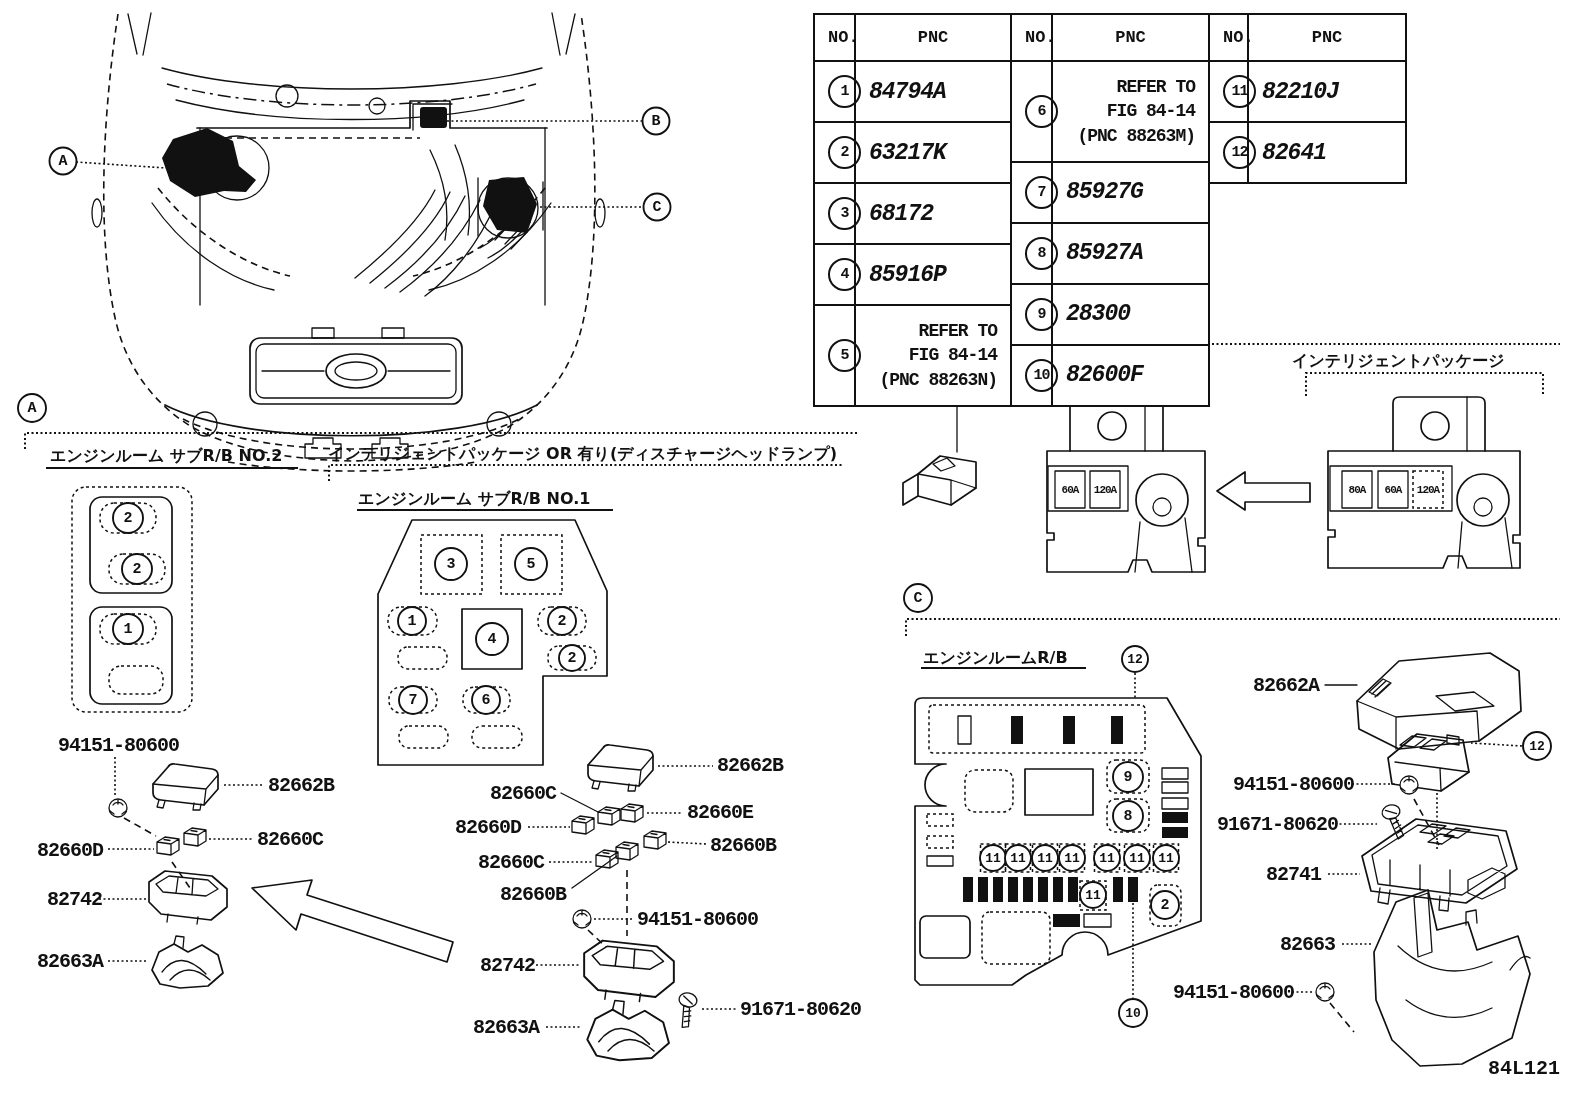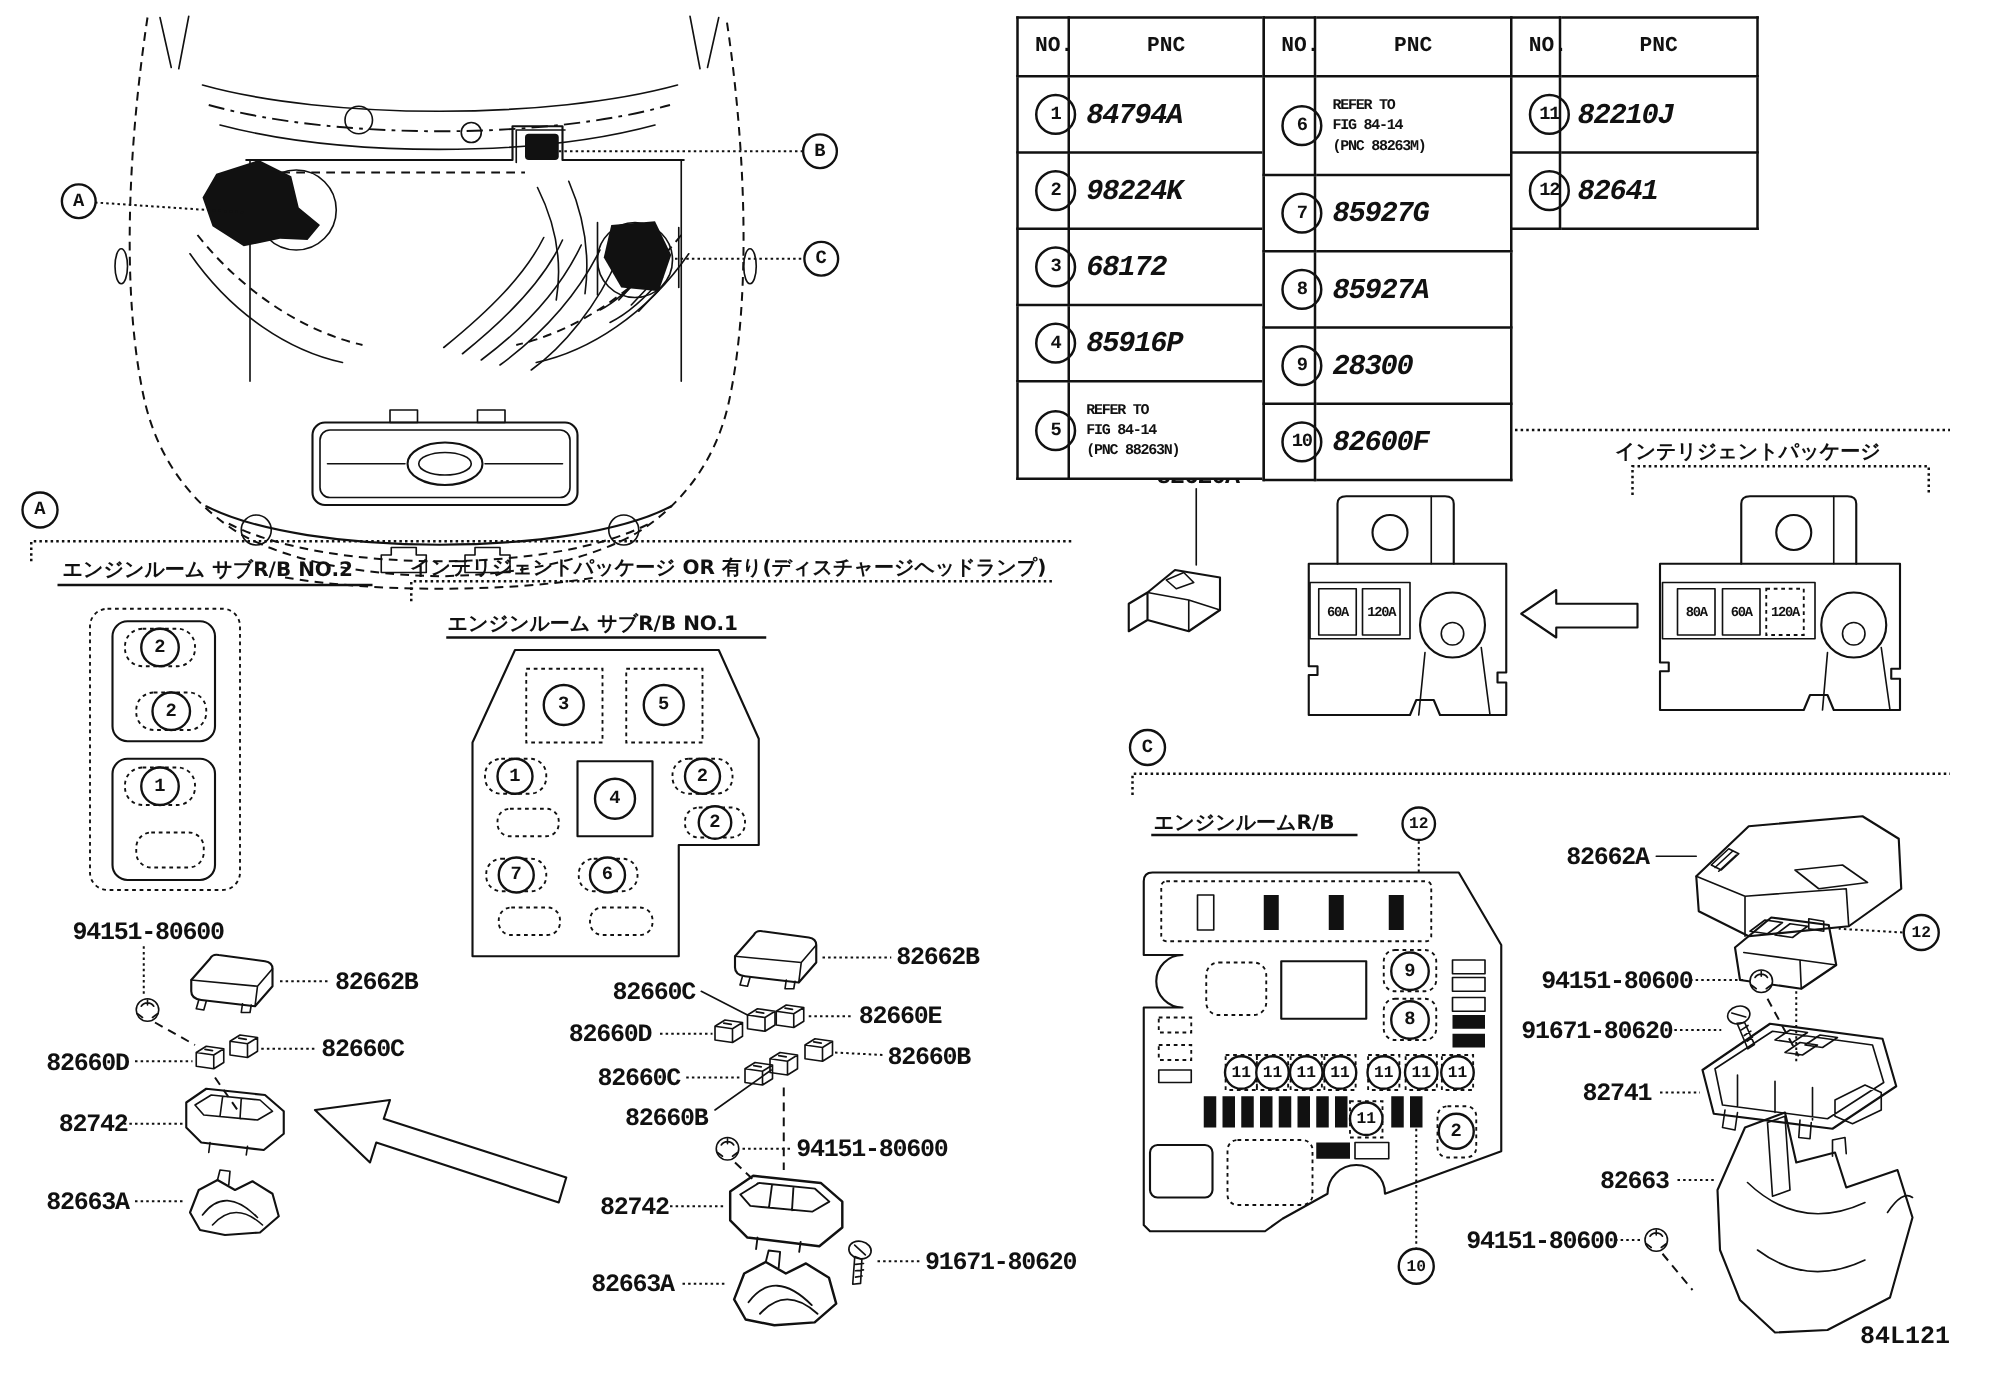--- a/index.html
+++ b/index.html
@@ -32,8 +32,8 @@
   td.hd{font-weight:bold;font-size:17px;text-align:center;}
   td.nocell{text-align:center;}
   td.pnccell{font-weight:bold;font-size:23px;letter-spacing:-1px;padding-left:12px;font-style:italic;}
-  td.pncmulti{font-weight:bold;font-size:12px;letter-spacing:-1px;line-height:1.35;
-              white-space:pre-line;padding-left:8px;}
+  td.pncmulti{font-weight:bold;font-size:18px;letter-spacing:-1px;line-height:1.35;
+              white-space:pre-line;padding-left:8px;text-align:right;}
   .circ{display:inline-flex;width:29px;height:29px;border:2px solid #111;border-radius:50%;
         align-items:center;justify-content:center;font-size:15px;font-weight:bold;
         letter-spacing:-1px;}

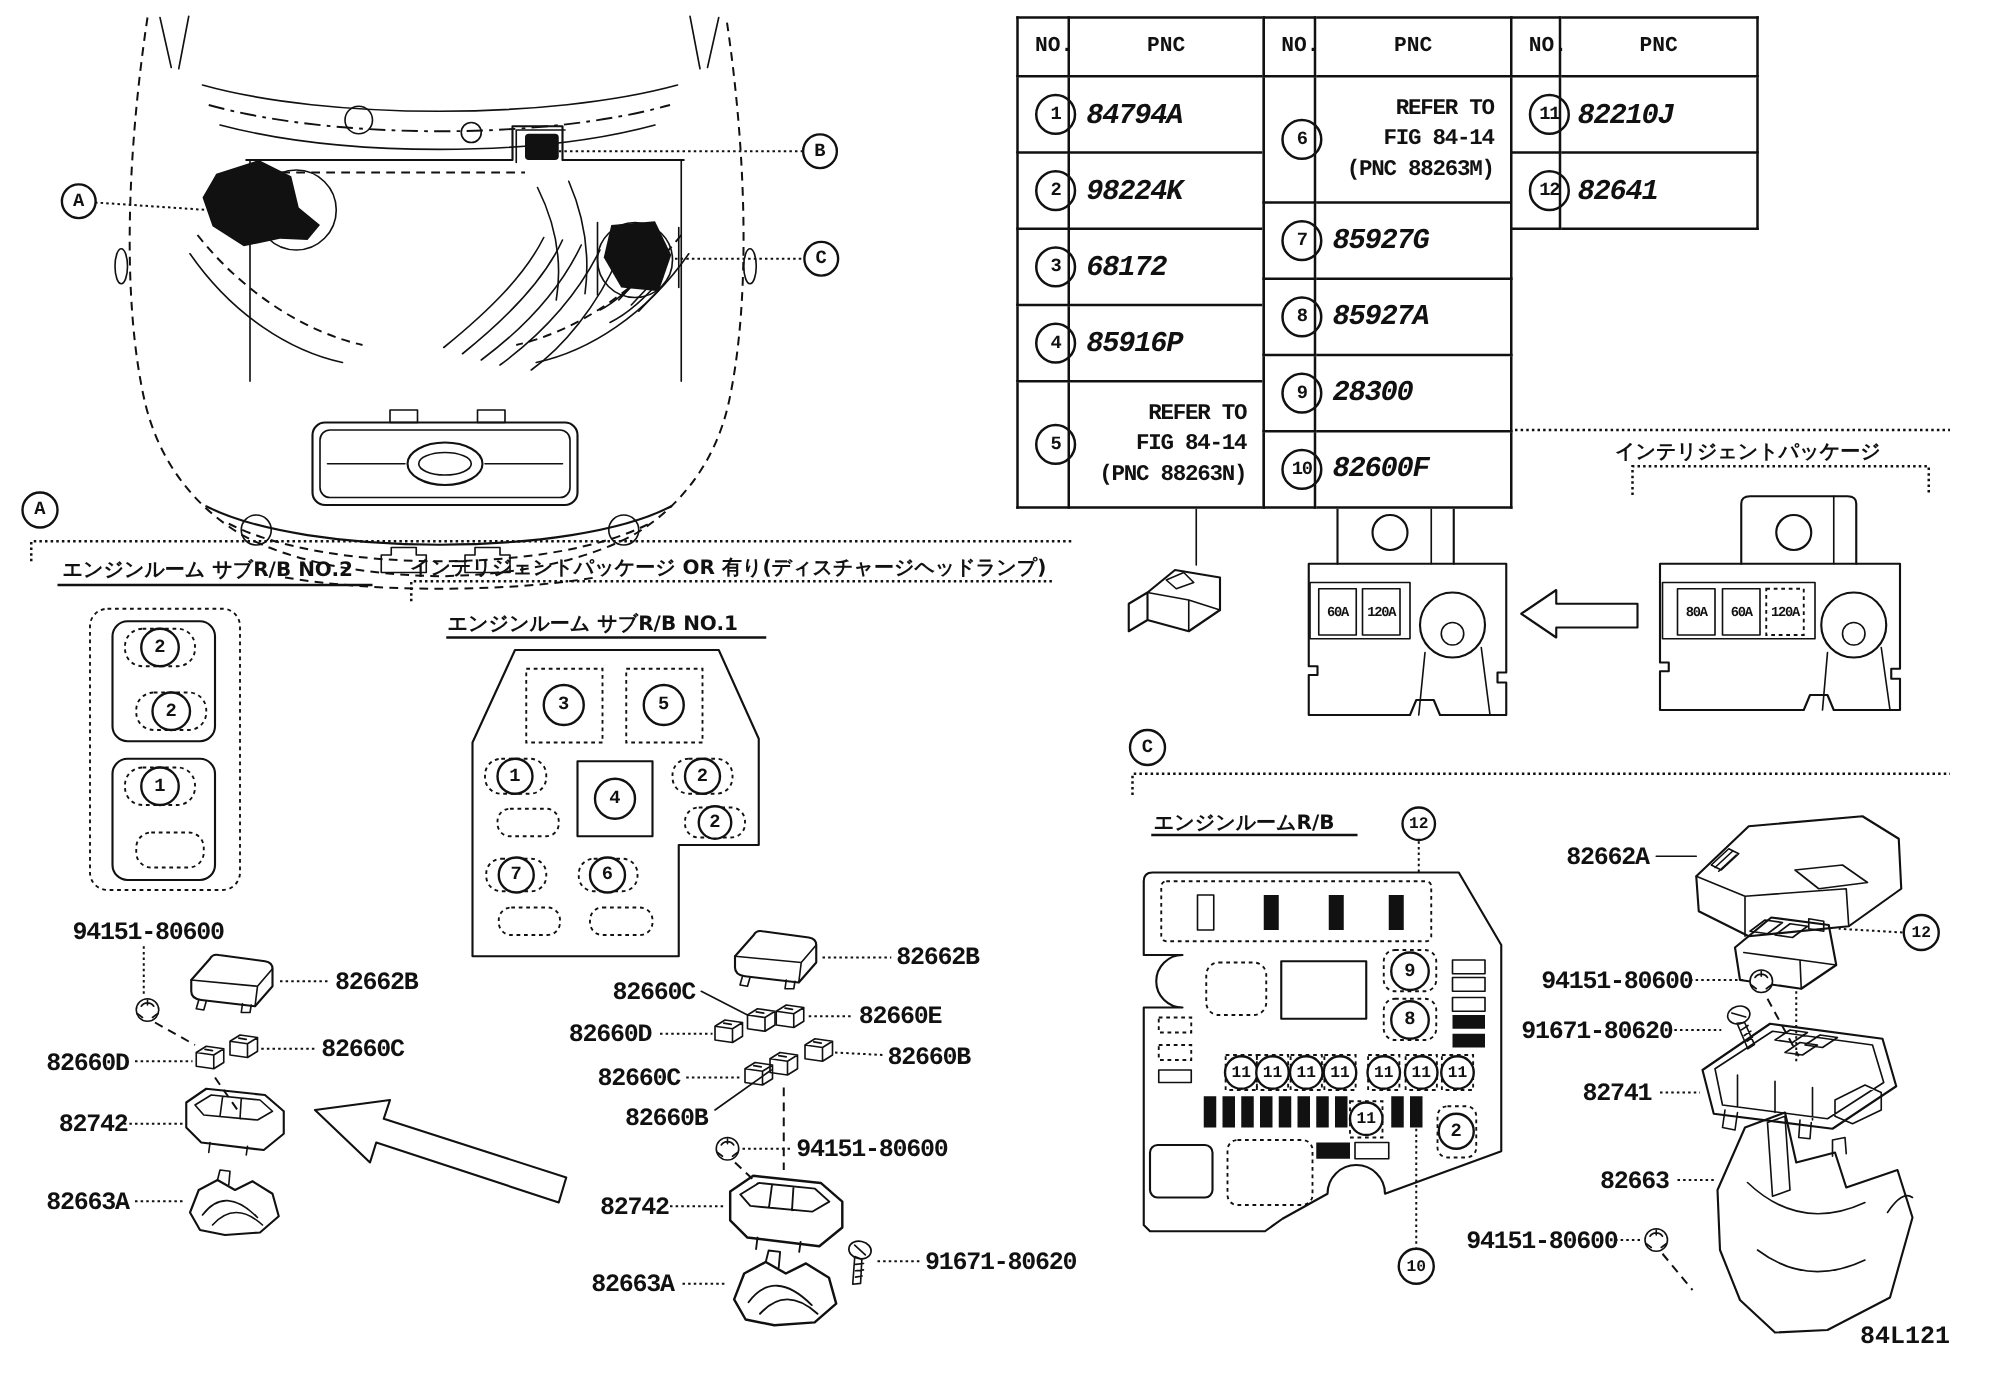--- a/index.html
+++ b/index.html
@@ -447,7 +447,7 @@
     </tr>
     <tr style="height:40px">
       <td class="nocell"><span class="circ">2</span></td>
-      <td class="pnccell">98224K</td>
+      <td class="pnccell">63217K</td>
     </tr>
     <tr style="height:40px">
       <td class="nocell"><span class="circ">3</span></td>

